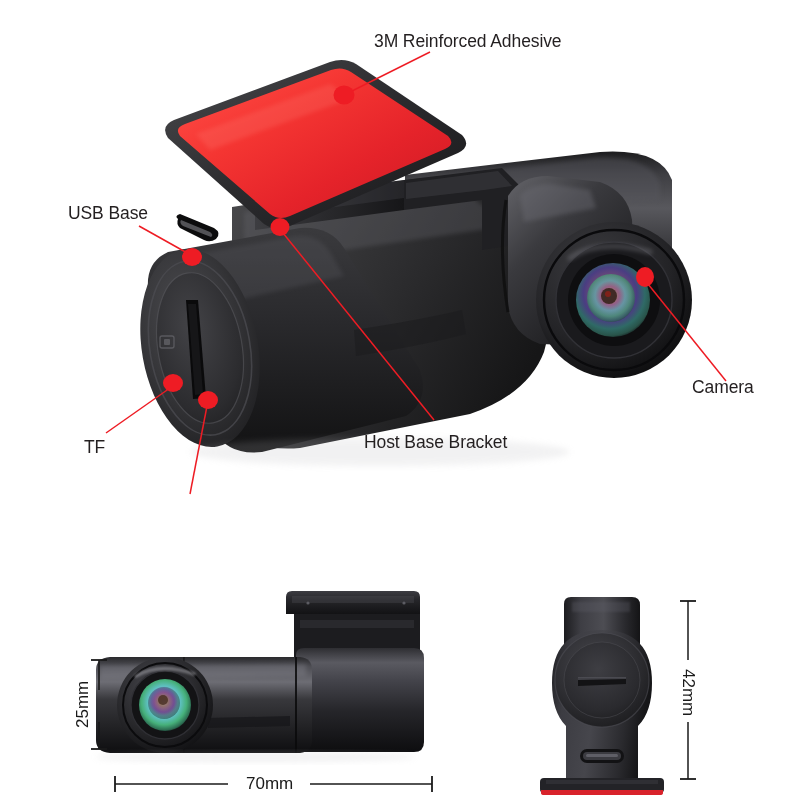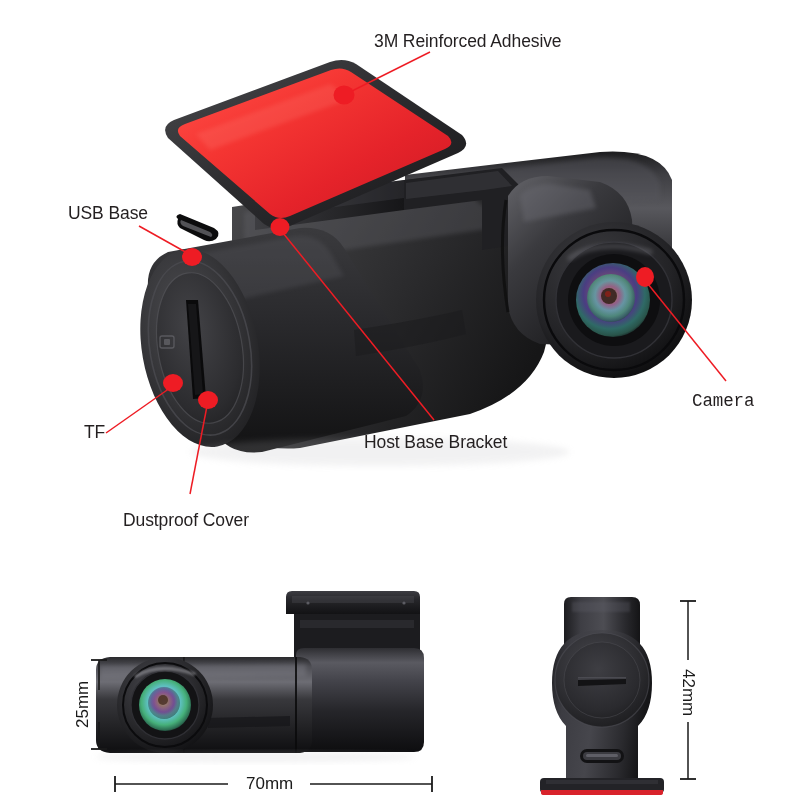--- a/index.html
+++ b/index.html
@@ -379,7 +379,7 @@
 
   <div class="callout-label" style="left:364px; top:432px;text-align:right;">Host Base Bracket</div>
 
-  <div class="callout-label" style="left:692px; top:391px;font-family:Liberation Mono, monospace;">Camera</div>
+  <div class="callout-label" style="left:692px; top:377px;">Camera</div>
 
   <div class="dim-label vertical rot-left" style="left:60px; top:695px; width:46px; text-align:center;">25mm</div>
 

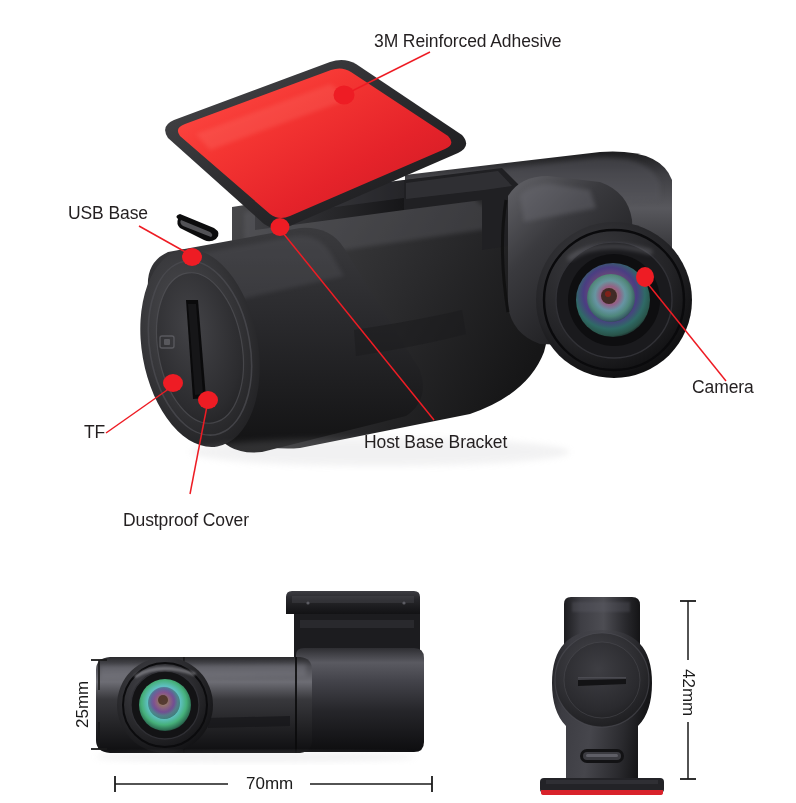--- a/index.html
+++ b/index.html
@@ -373,7 +373,7 @@
 
   <div class="callout-label" style="left:68px; top:203px;">USB Base</div>
 
-  <div class="callout-label" style="left:84px; top:422px;">TF</div>
+  <div class="callout-label" style="left:84px; top:437px;">TF</div>
 
   <div class="callout-label" style="left:123px; top:510px;">Dustproof Cover</div>
 

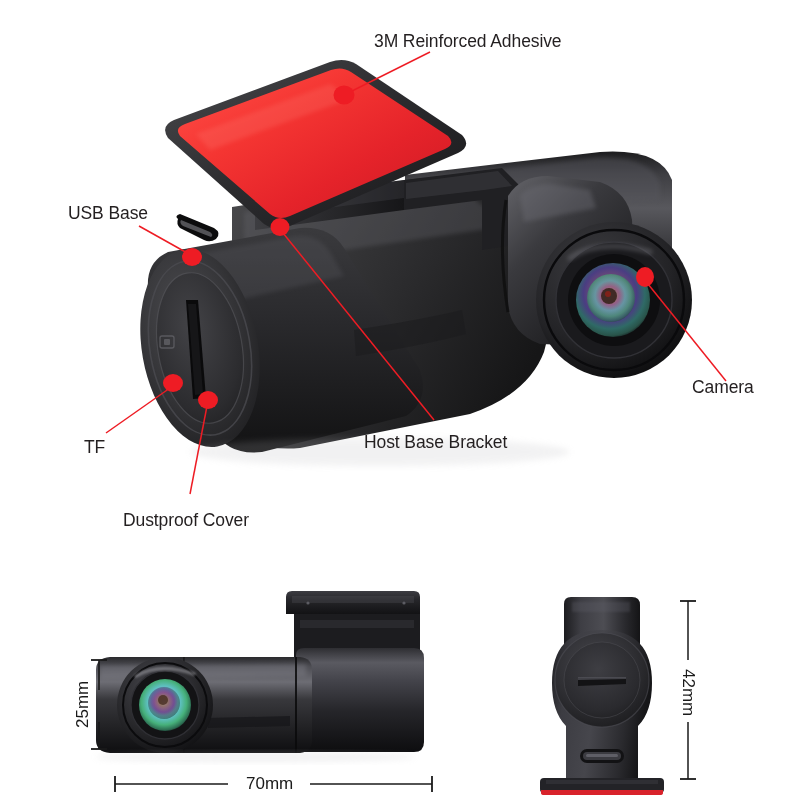--- a/index.html
+++ b/index.html
@@ -375,7 +375,6 @@
 
   <div class="callout-label" style="left:84px; top:437px;">TF</div>
 
-  <div class="callout-label" style="left:123px; top:510px;">Dustproof Cover</div>
 
   <div class="callout-label" style="left:364px; top:432px;text-align:right;">Host Base Bracket</div>
 

